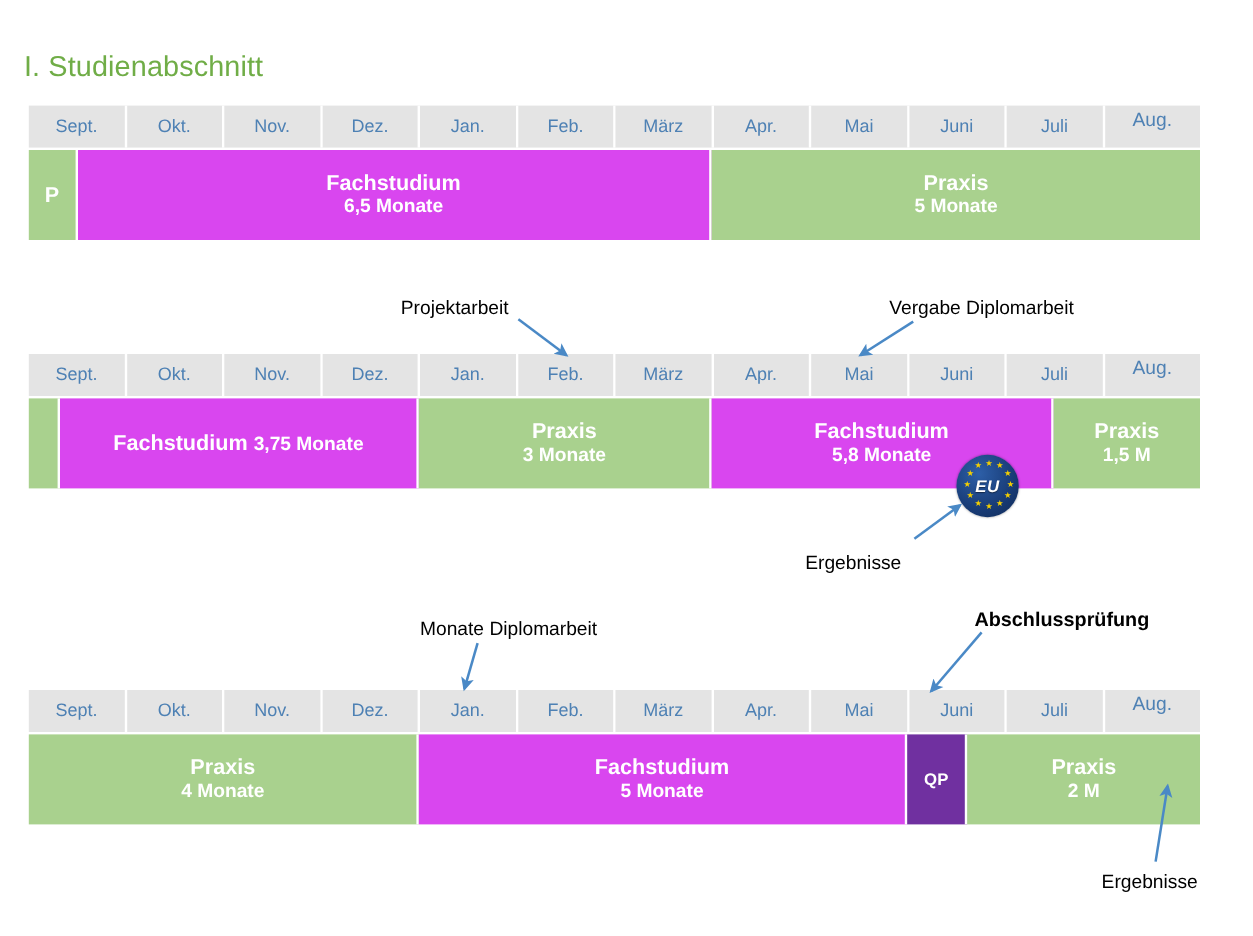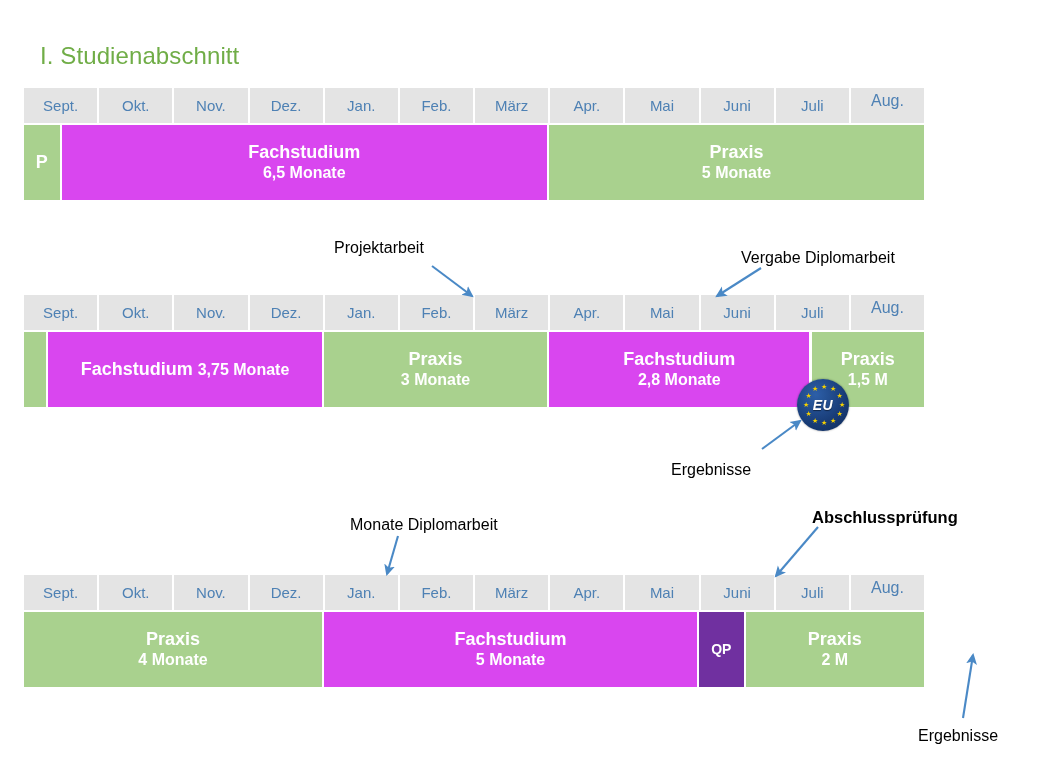--- a/index.html
+++ b/index.html
@@ -157,7 +157,7 @@
 
 <div class="canvas">
 
-  <div class="section-title" style="left:40px; top:44px;">I. Studienabschnitt</div>
+  <div class="section-title" style="left:20px; top:44px;">I. Studienabschnitt</div>
 
   <div class="timeline" style="top:88px;">
     <div class="months">

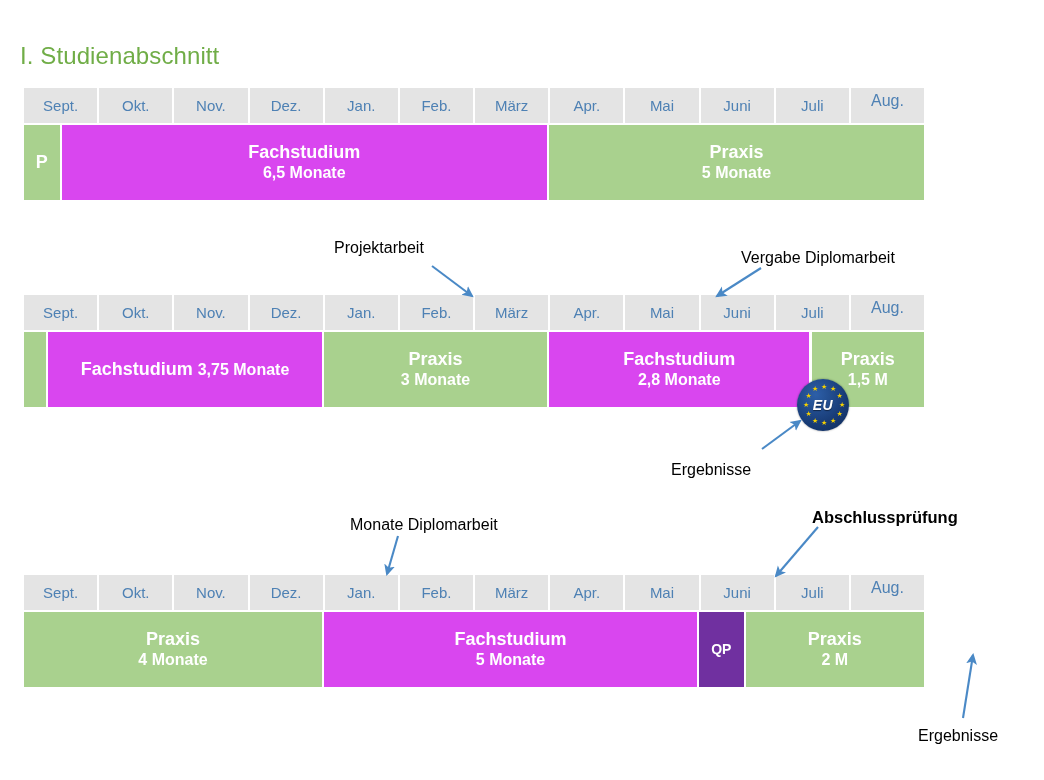--- a/index.html
+++ b/index.html
@@ -37,7 +37,7 @@
   .timeline {
     position: absolute;
     left: 24px;
-    width: 900px;
+    width: 976px;
   }
   .months {
     position: relative;

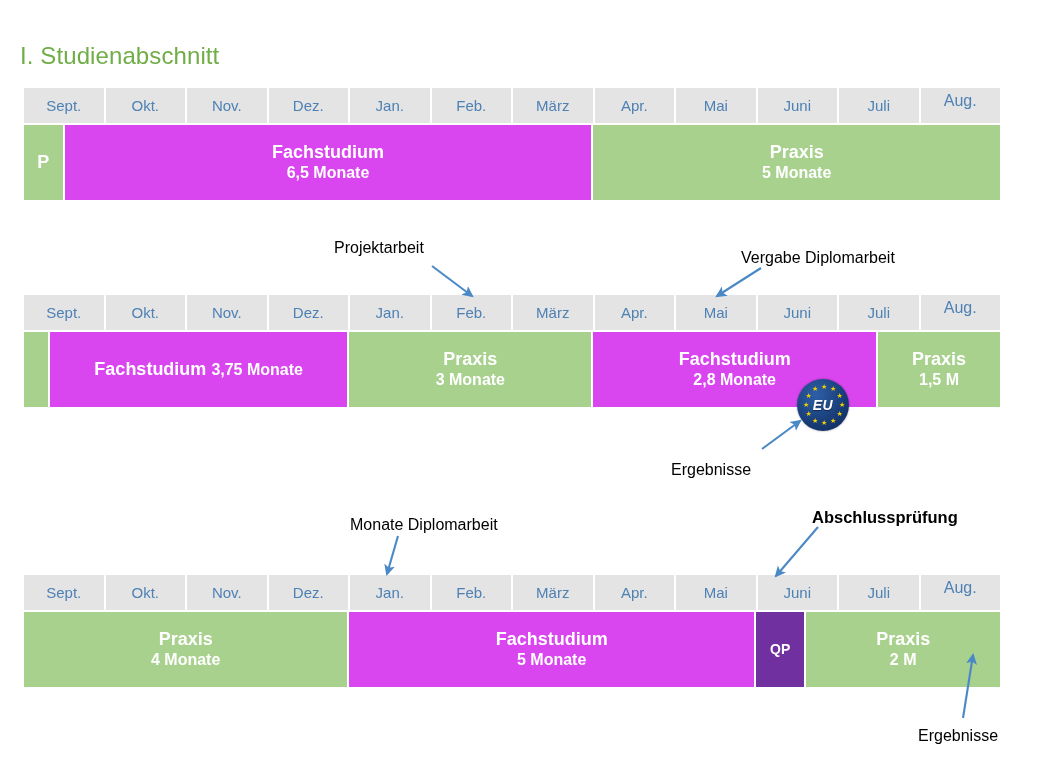--- a/index.html
+++ b/index.html
@@ -214,7 +214,7 @@
   </div>
 
 
-  <div class="anno" style="left:334px; top:240px;">Projektarbeit</div>
+  <div class="anno" style="left:334px; top:250px;">Projektarbeit</div>
   <div class="anno" style="left:741px; top:250px;">Vergabe Diplomarbeit</div>
   <div class="anno" style="left:671px; top:462px;">Ergebnisse</div>
 

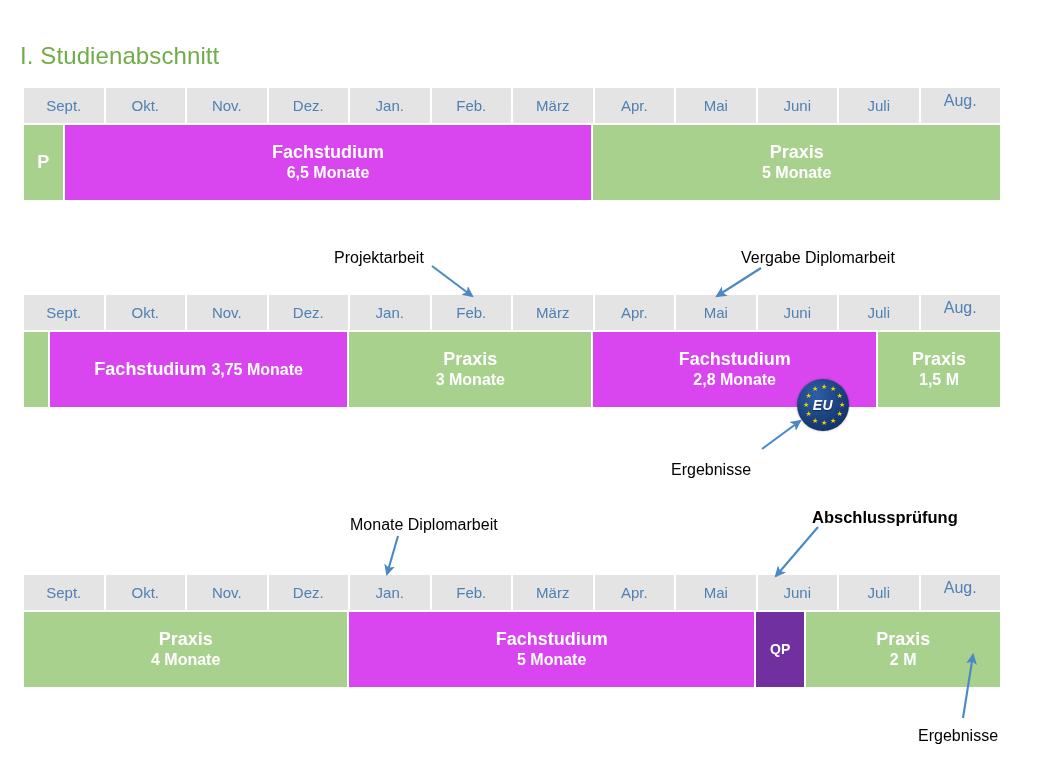--- a/index.html
+++ b/index.html
@@ -268,7 +268,7 @@
         </div>
         <div class="bar blue" style="left: 58.3333%; width: 29.1667%;">
           <div class="l1">Fachstudium</div>
-          <div class="l2">2,8 Monate</div>
+          <div class="l2">5,8 Monate</div>
         </div>
         <div class="bar green" style="left: 87.5%; width: 12.5%;">
           <div class="l1">Praxis</div>

